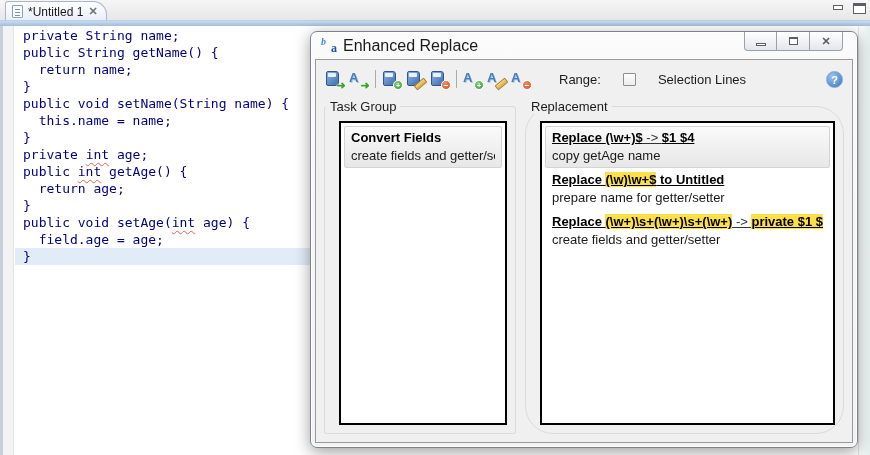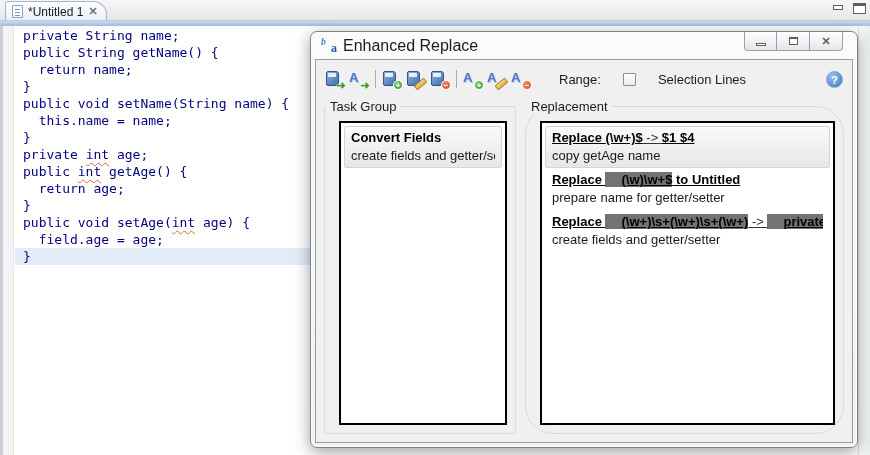--- a/index.html
+++ b/index.html
@@ -126,7 +126,7 @@
            white-space:nowrap; overflow:hidden; }
   .seg { font-weight:bold;text-decoration:underline; }
   .seg.nb { font-weight:normal; color:#333; }
-  .seg.chip { background:#737373;padding-left:16px; }
+  .seg.chip { background:#fde047; }
 </style>
 </head>
 <body>

